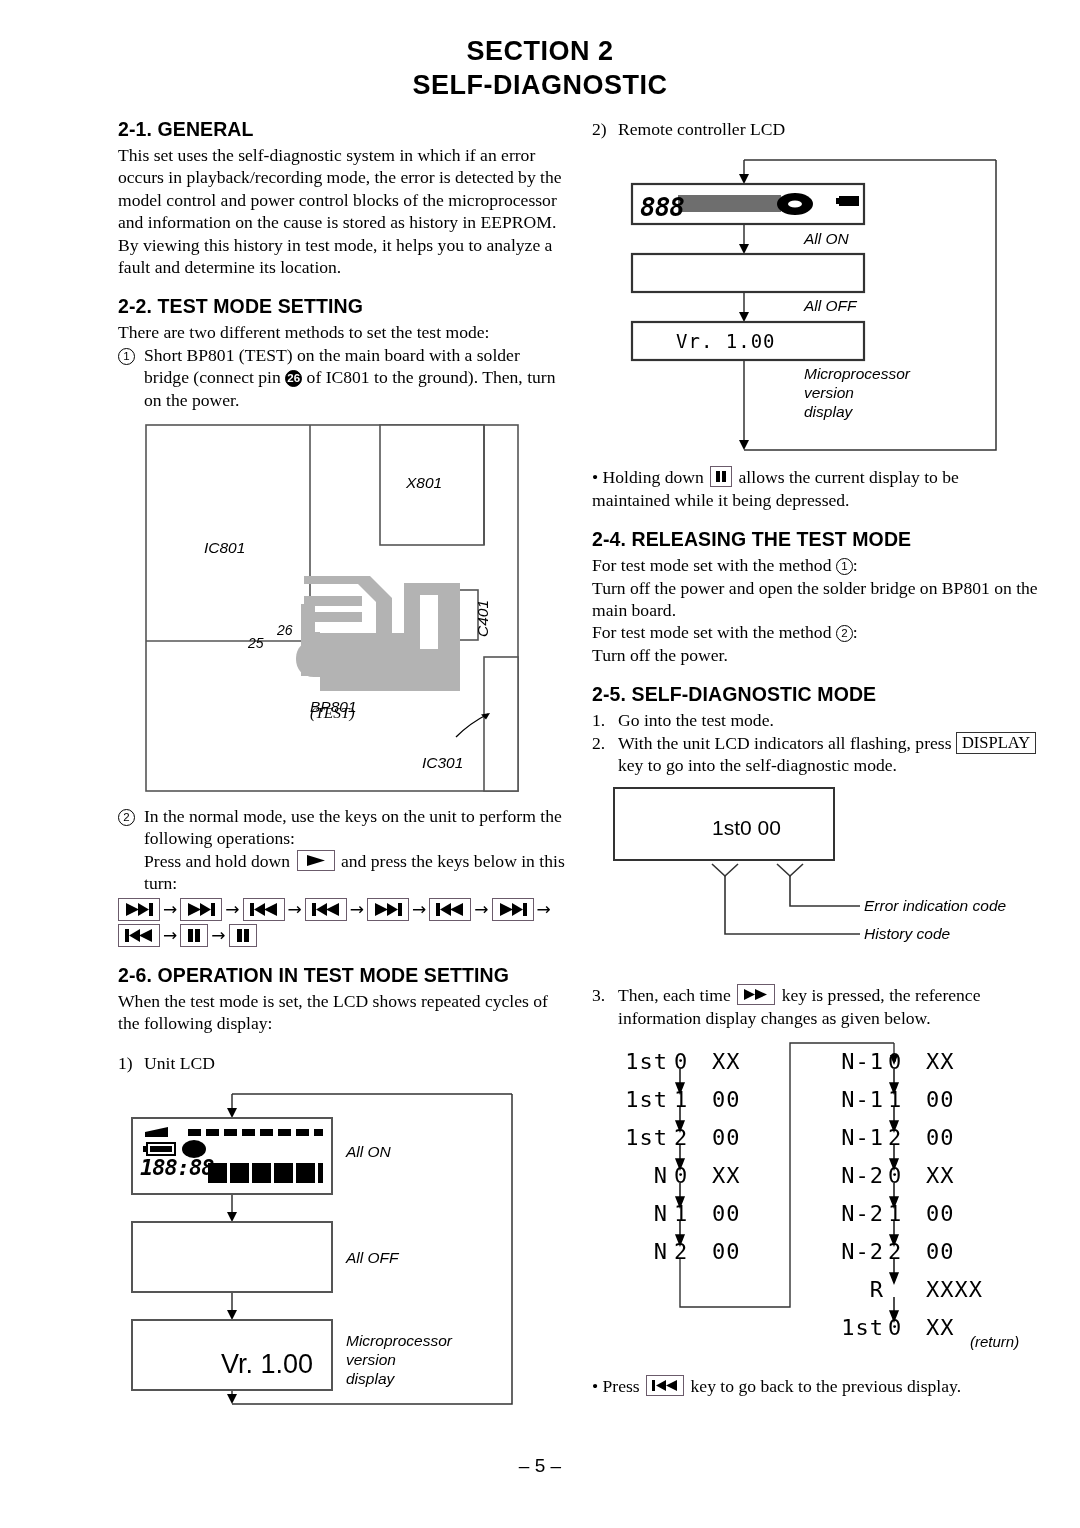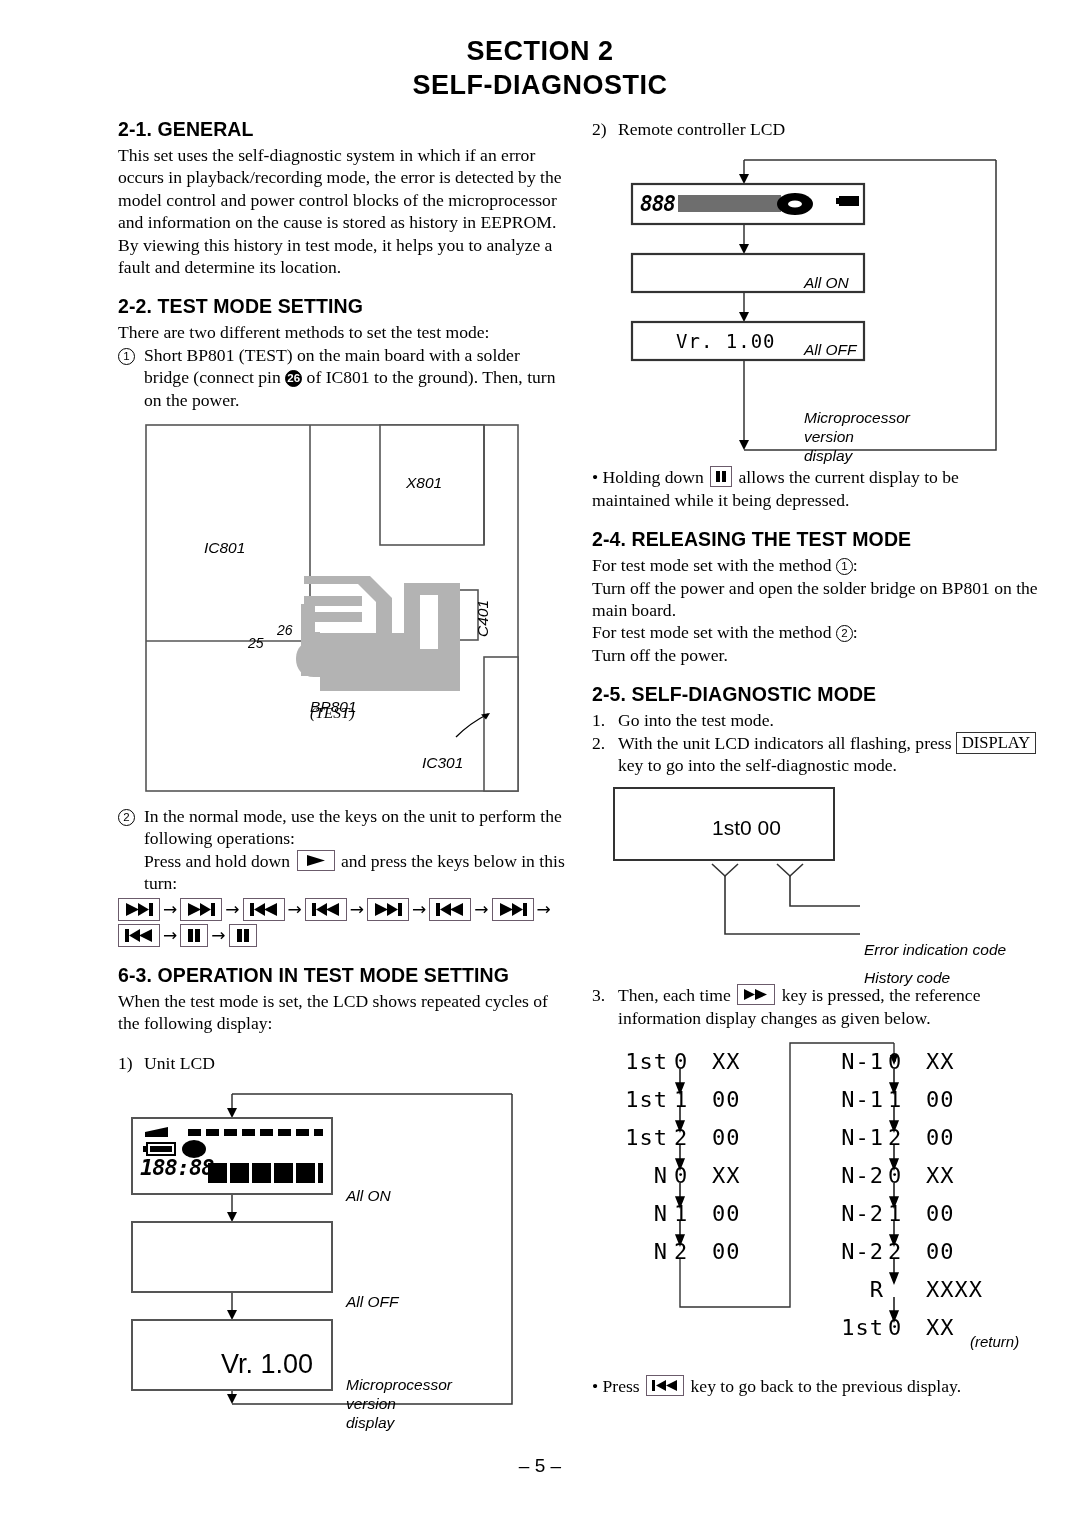--- a/index.html
+++ b/index.html
@@ -397,7 +397,7 @@
           <rect x="247" y="42" width="20" height="10" fill="#000"></rect>
         </g>
       </svg>
-      <div class="seg" style="position:absolute; left:48px; top:38px; font-size:21px; letter-spacing:-1px;">888</div>
+      <div class="seg" style="position:absolute; left:48px; top:38px; font-size:26px; letter-spacing:-1px;">888</div>
       <div class="note" style="left:212px; top:75px;">All ON</div>
       <div class="note" style="left:212px; top:142px;">All OFF</div>
       <div class="note" style="left:212px; top:210px;">Microprocessor

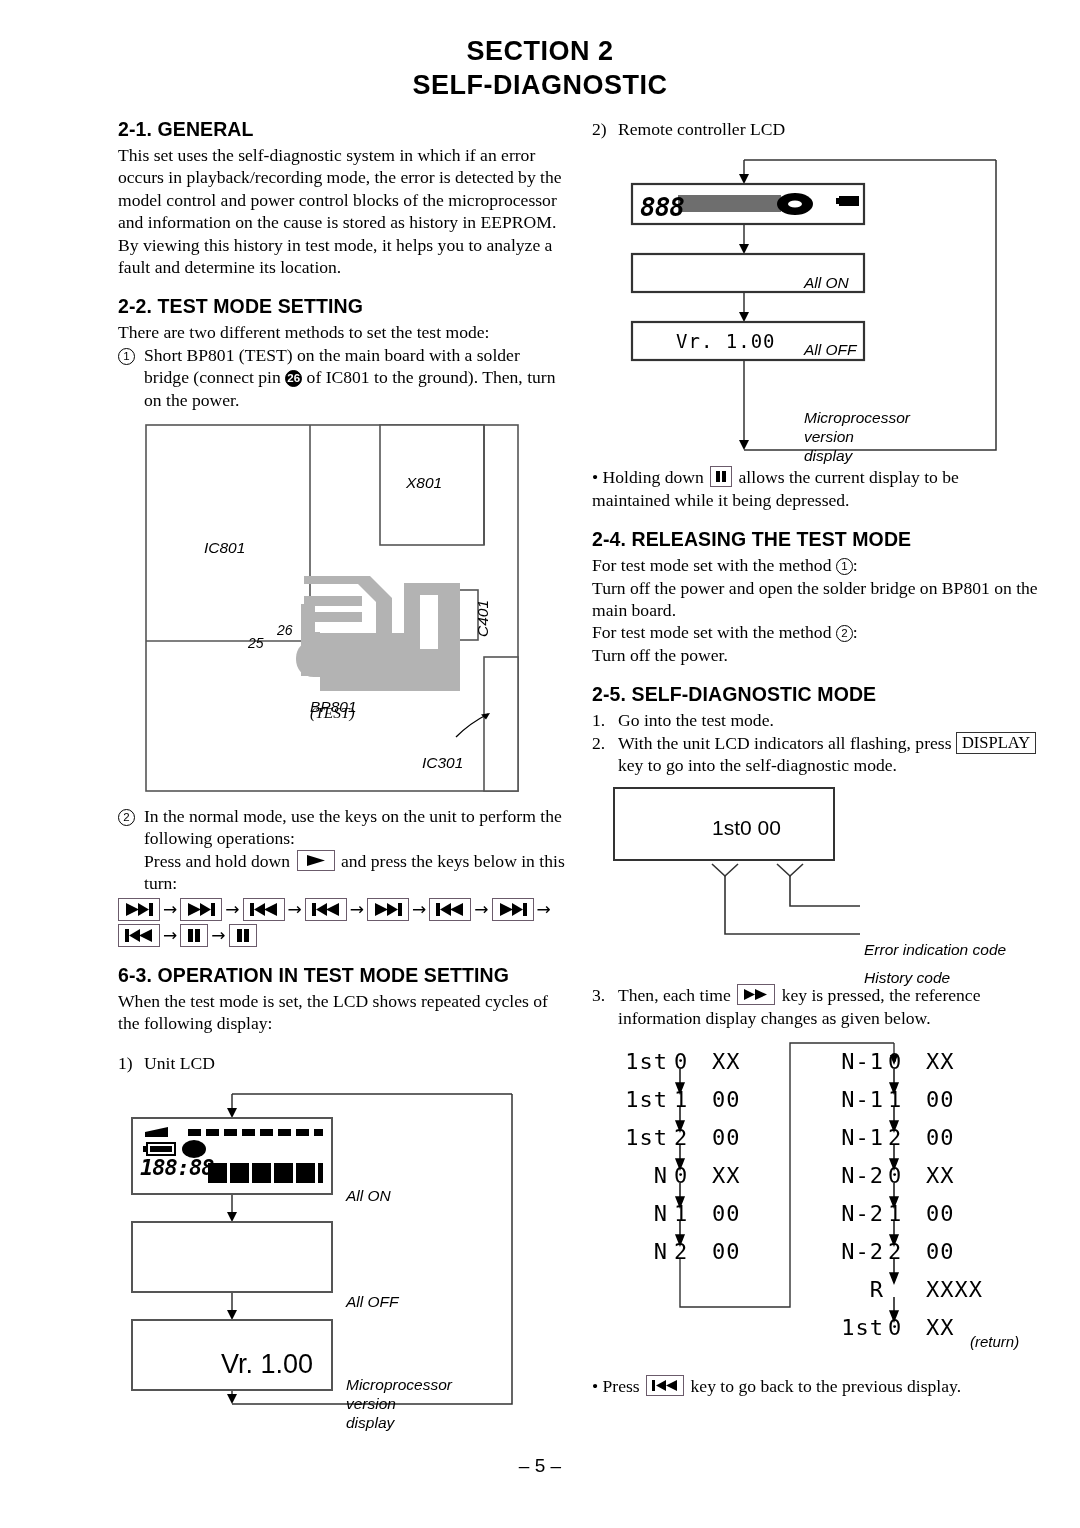--- a/index.html
+++ b/index.html
@@ -120,7 +120,6 @@
     font-size:15.5px;
     line-height:19px;
     white-space:pre-line;
-    margin-top:44px;
   }
   .lcdtxt {
     position:absolute;

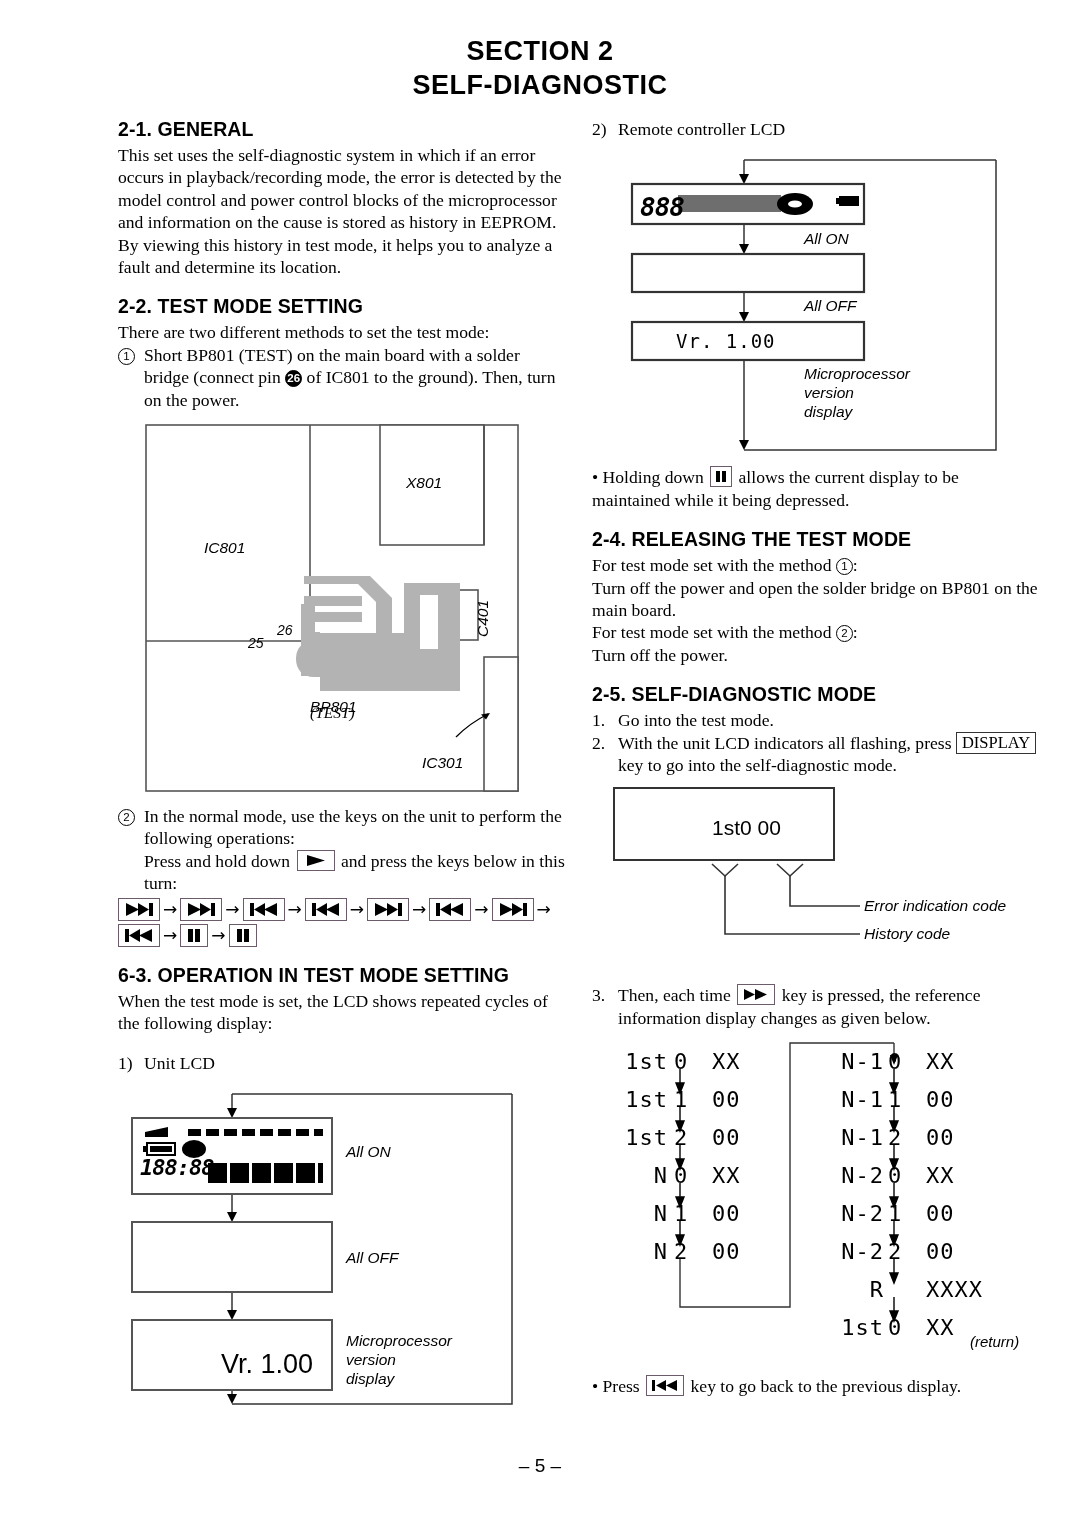--- a/index.html
+++ b/index.html
@@ -298,7 +298,7 @@
 
     <div class="gap-m"></div>
 
-    <div class="sec-head">6-3. OPERATION IN TEST MODE SETTING</div>
+    <div class="sec-head">2-6. OPERATION IN TEST MODE SETTING</div>
     <div class="body-txt">When the test mode is set, the LCD shows repeated cycles of the following display:</div>
 
     <div class="gap-m"></div>

